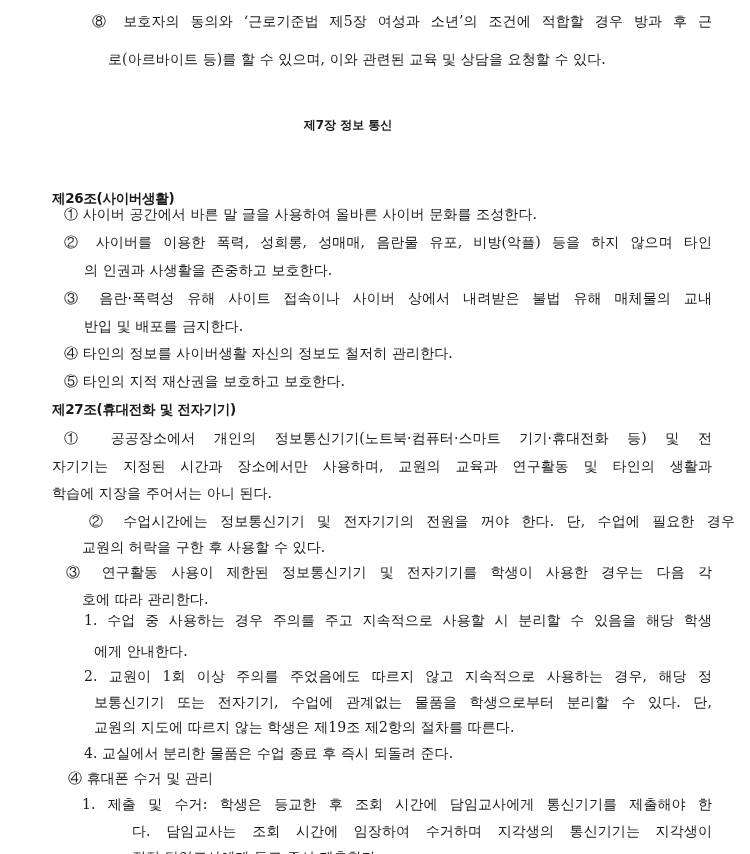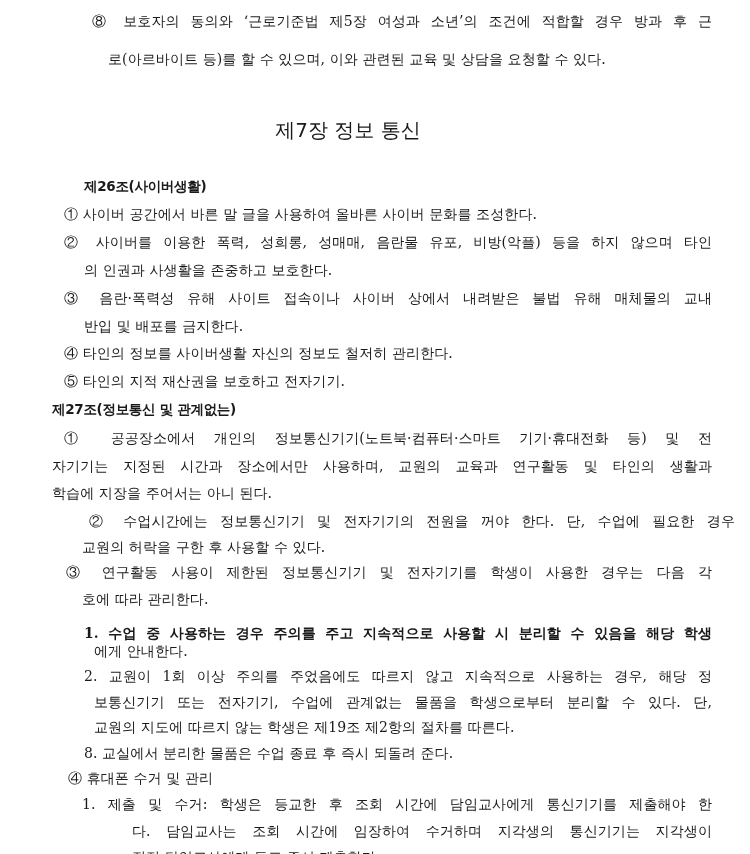--- a/index.html
+++ b/index.html
@@ -18,7 +18,7 @@
   .just { text-align: justify; text-align-last: justify; }
   .title {
     position: absolute; left: 0; width: 696px; text-align: center;
-    top: 117px; font-size: 20px; font-weight: normal;
+    top: 117px; font-size: 12px; font-weight: bold;
     font-family: "DejaVu Sans", "Liberation Sans", sans-serif;
   }
   .heading {

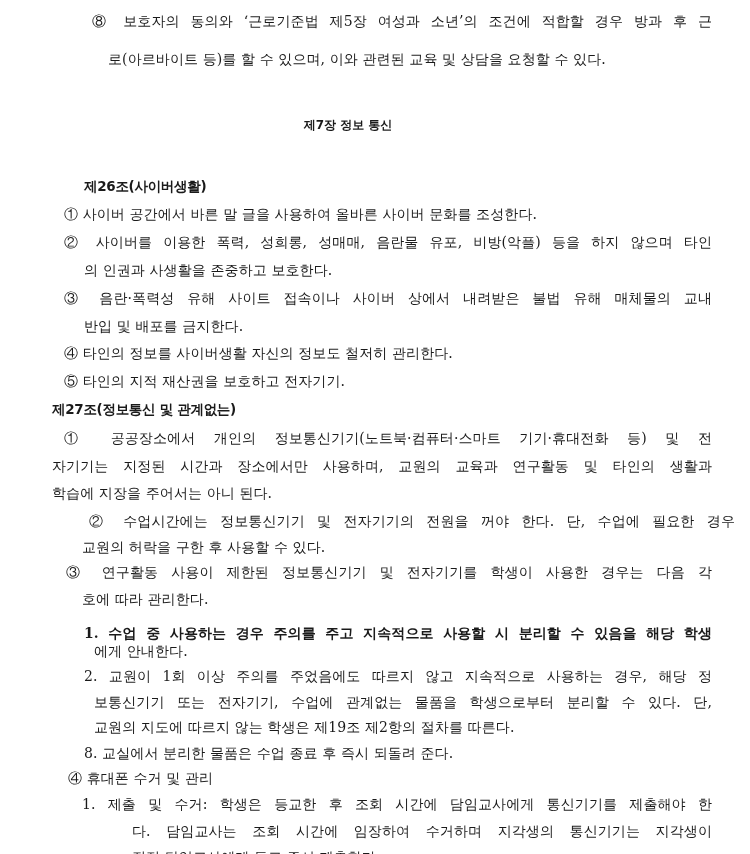--- a/index.html
+++ b/index.html
@@ -38,7 +38,7 @@
 
   <div class="title">제7장 정보 통신</div>
 
-  <div class="heading" style="top:178px;margin-left:32px;">제26조(사이버생활)</div>
+  <div class="heading" style="top:190px;">제26조(사이버생활)</div>
 
   <div class="line" style="top:205px; left:64px;">① 사이버 공간에서 바른 말 글을 사용하여 올바른 사이버 문화를 조성한다.</div>
 

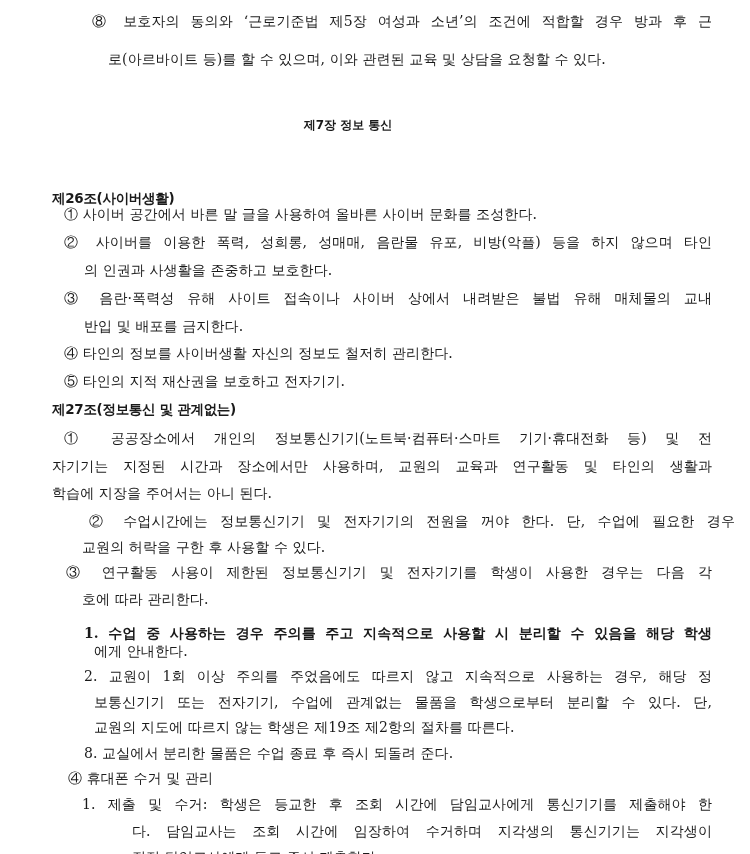--- a/index.html
+++ b/index.html
@@ -49,7 +49,7 @@
   <div class="line" style="top:317px; left:84px;">반입 및 배포를 금지한다.</div>
 
   <div class="line" style="top:344px; left:64px;">④ 타인의 정보를 사이버생활 자신의 정보도 철저히 관리한다.</div>
-  <div class="line" style="top:372px; left:64px;">⑤ 타인의 지적 재산권을 보호하고 전자기기.</div>
+  <div class="line" style="top:372px; left:64px;">⑤ 타인의 지적 재산권을 보호하고 보호한다.</div>
 
   <div class="heading" style="top:401px;">제27조(정보통신 및 관계없는)</div>
 

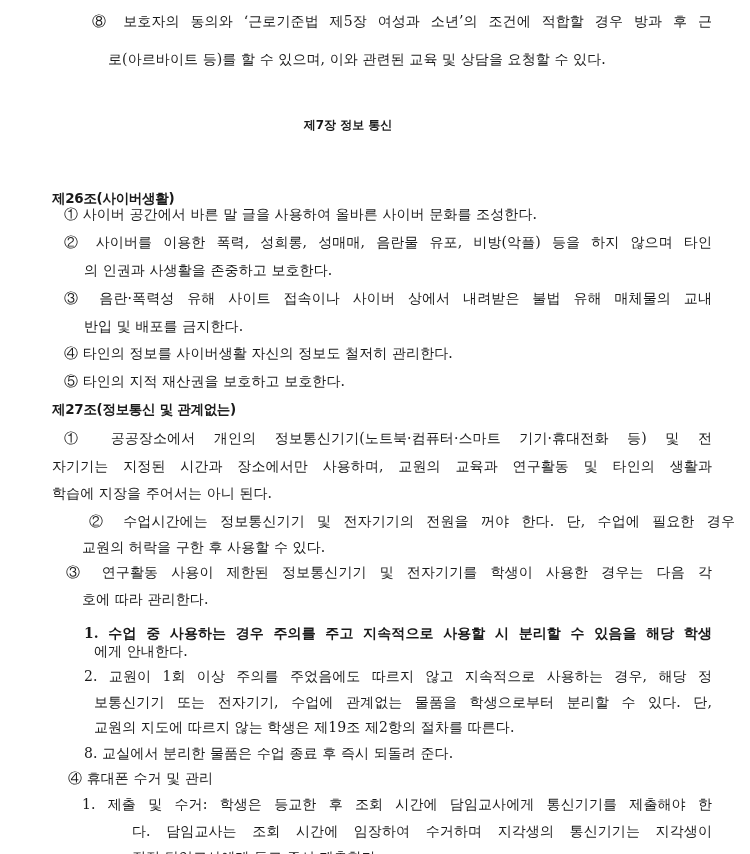--- a/index.html
+++ b/index.html
@@ -51,7 +51,7 @@
   <div class="line" style="top:344px; left:64px;">④ 타인의 정보를 사이버생활 자신의 정보도 철저히 관리한다.</div>
   <div class="line" style="top:372px; left:64px;">⑤ 타인의 지적 재산권을 보호하고 보호한다.</div>
 
-  <div class="heading" style="top:401px;">제27조(정보통신 및 관계없는)</div>
+  <div class="heading" style="top:401px;">제27조(휴대전화 및 전자기기)</div>
 
   <div class="line just" style="top:429px; left:64px; width:648px;">① 공공장소에서 개인의 정보통신기기(노트북·컴퓨터·스마트 기기·휴대전화 등) 및 전</div>
   <div class="line just" style="top:457px; left:52px; width:660px;">자기기는 지정된 시간과 장소에서만 사용하며, 교원의 교육과 연구활동 및 타인의 생활과</div>

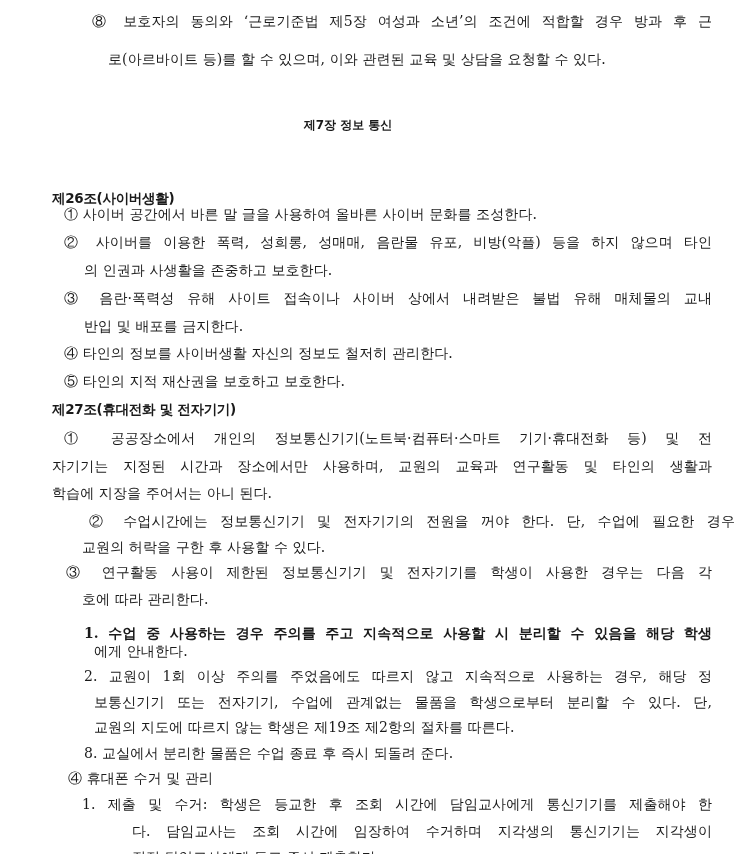--- a/index.html
+++ b/index.html
@@ -63,7 +63,7 @@
   <div class="line just" style="top:563px; left:66px; width:646px;">③ 연구활동 사용이 제한된 정보통신기기 및 전자기기를 학생이 사용한 경우는 다음 각</div>
   <div class="line" style="top:590px; left:82px;text-align:right;">호에 따라 관리한다.</div>
 
-  <div class="line just" style="top:624px; left:84px; width:628px;font-weight:bold;">1. 수업 중 사용하는 경우 주의를 주고 지속적으로 사용할 시 분리할 수 있음을 해당 학생</div>
+  <div class="line just" style="top:611px; left:84px; width:628px;">1. 수업 중 사용하는 경우 주의를 주고 지속적으로 사용할 시 분리할 수 있음을 해당 학생</div>
   <div class="line" style="top:642px; left:94px;">에게 안내한다.</div>
 
   <div class="line just" style="top:667px; left:84px; width:628px;">2. 교원이 1회 이상 주의를 주었음에도 따르지 않고 지속적으로 사용하는 경우, 해당 정</div>

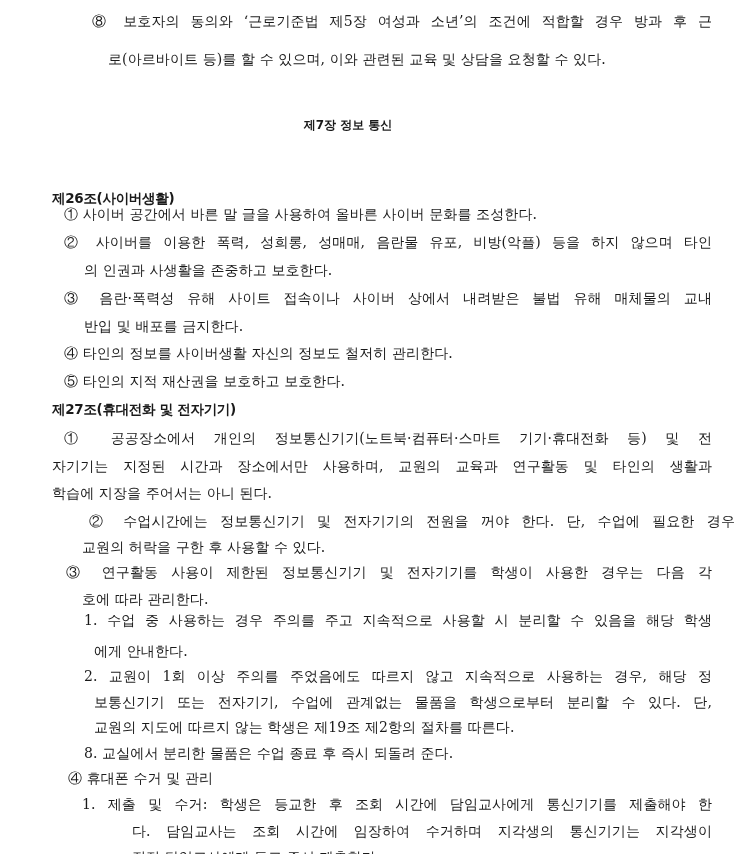--- a/index.html
+++ b/index.html
@@ -70,7 +70,7 @@
   <div class="line just" style="top:693px; left:94px; width:618px;">보통신기기 또는 전자기기, 수업에 관계없는 물품을 학생으로부터 분리할 수 있다. 단,</div>
   <div class="line" style="top:718px; left:94px;">교원의 지도에 따르지 않는 학생은 제19조 제2항의 절차를 따른다.</div>
 
-  <div class="line" style="top:744px; left:84px;">8. 교실에서 분리한 물품은 수업 종료 후 즉시 되돌려 준다.</div>
+  <div class="line" style="top:744px; left:84px;">4. 교실에서 분리한 물품은 수업 종료 후 즉시 되돌려 준다.</div>
 
   <div class="line" style="top:769px; left:68px;">④ 휴대폰 수거 및 관리</div>
 

